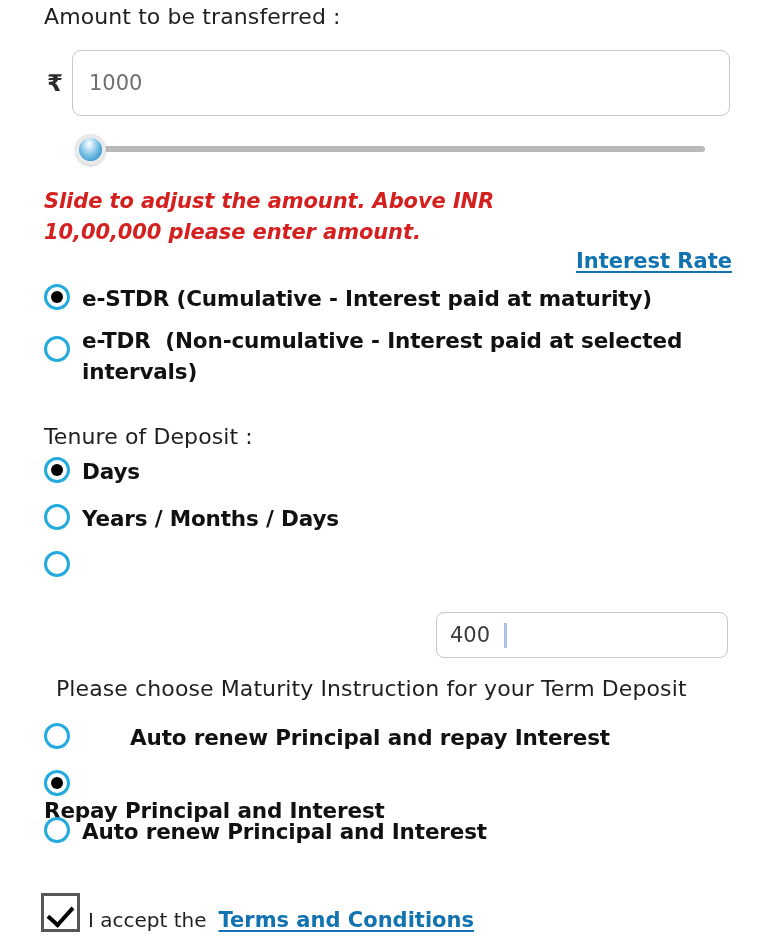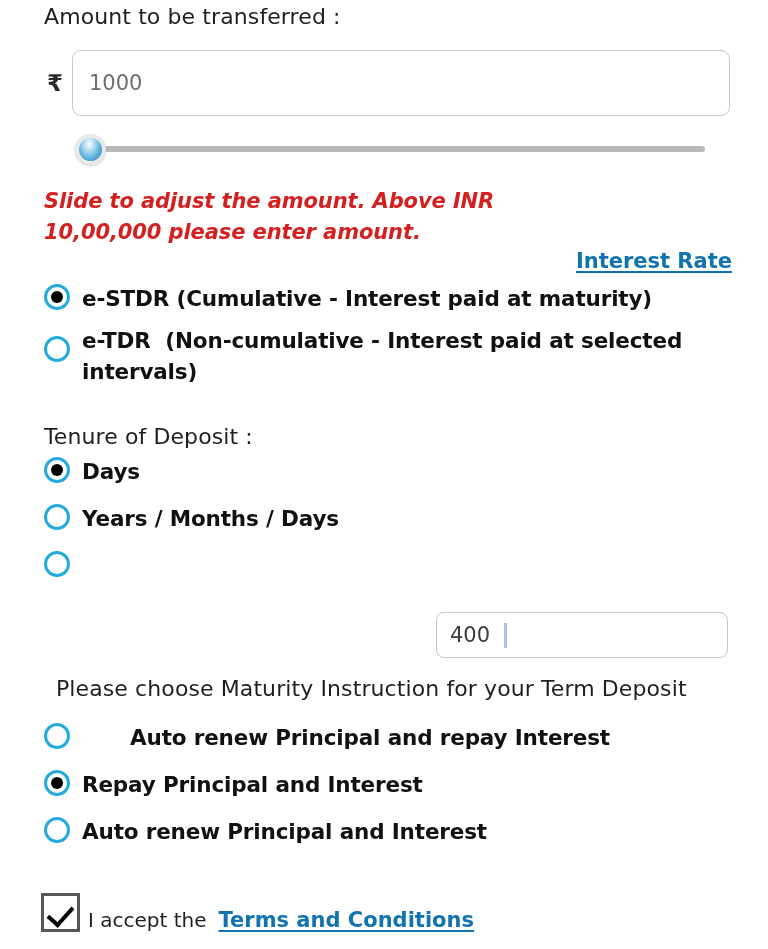--- a/index.html
+++ b/index.html
@@ -318,7 +318,7 @@
     <span class="radio-label">Auto renew Principal and repay Interest</span>
   </div>
 
-  <div class="radio-row" style="left:44px; top:770px;">
+  <div class="radio-row" style="left:44px; top:770px;flex-direction:column;">
     <span class="radio checked"></span>
     <span class="radio-label">Repay Principal and Interest</span>
   </div>

